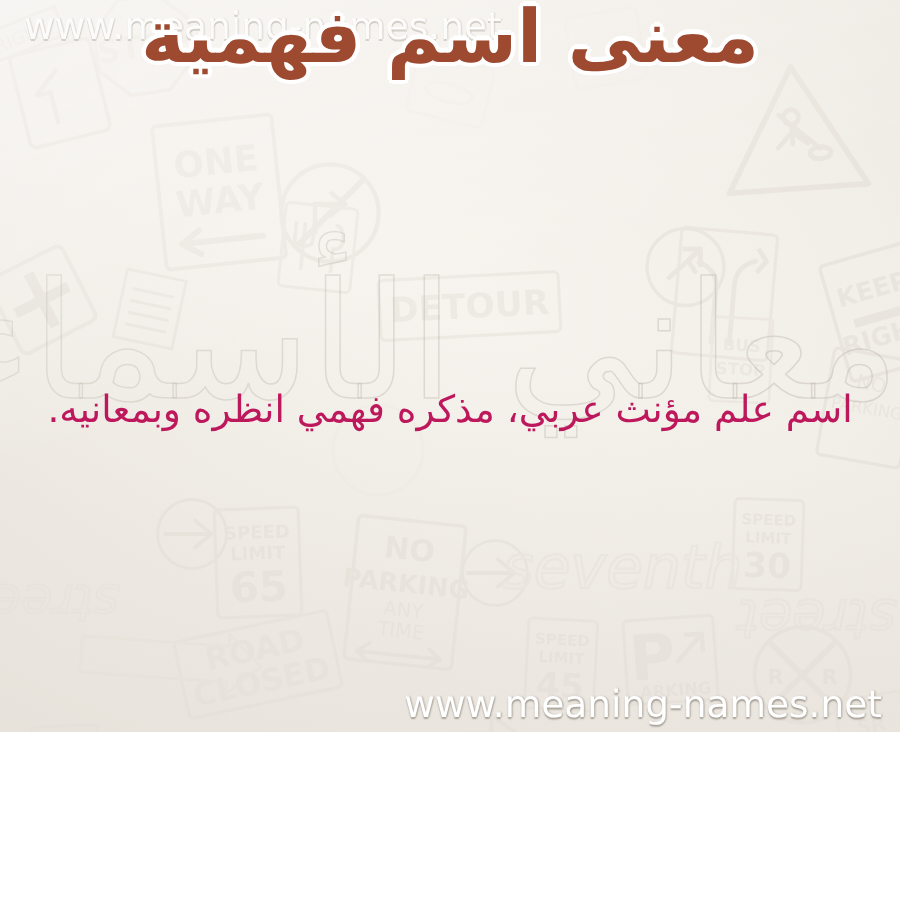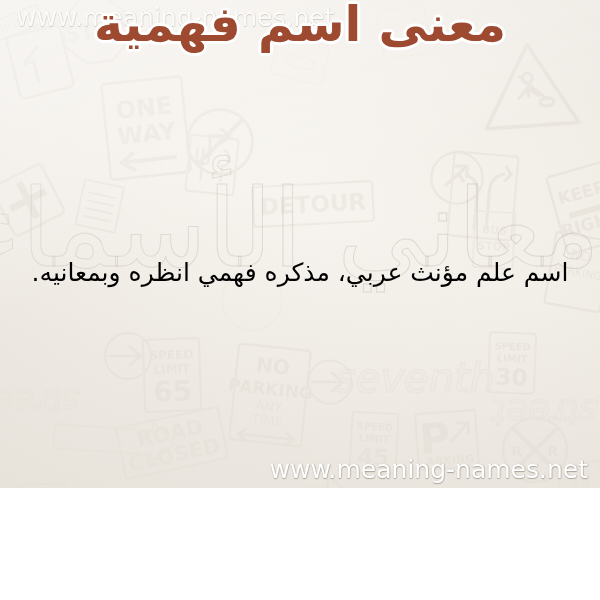--- a/index.html
+++ b/index.html
@@ -118,7 +118,7 @@
     font-family: "DejaVu Sans", sans-serif;
     font-size: 25px;
     font-weight: 400;
-    color: #000000;
+    color: #be185d;
     letter-spacing: -0.2px;
     white-space: nowrap;
   }

